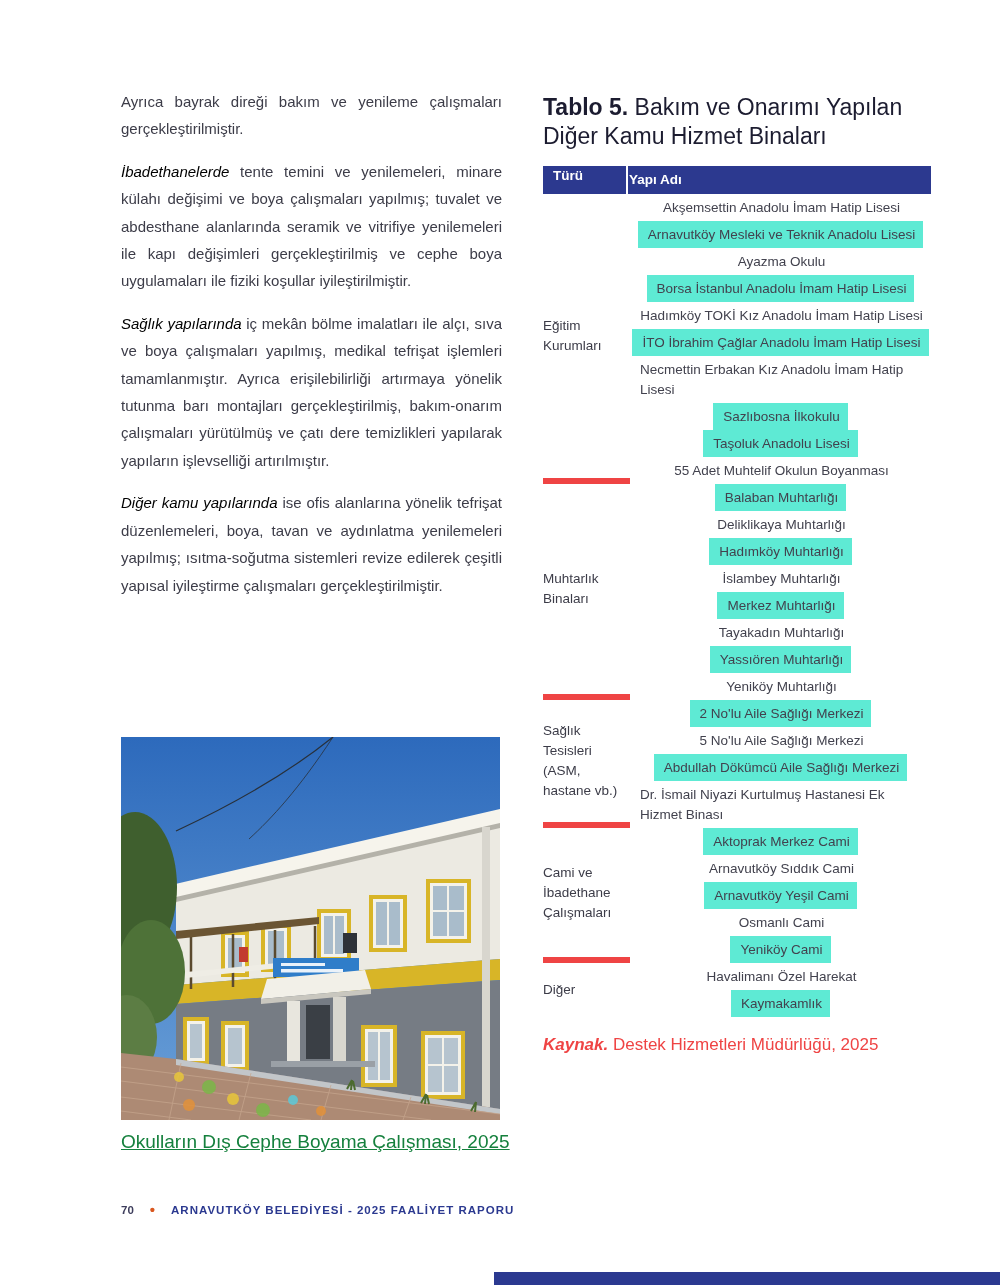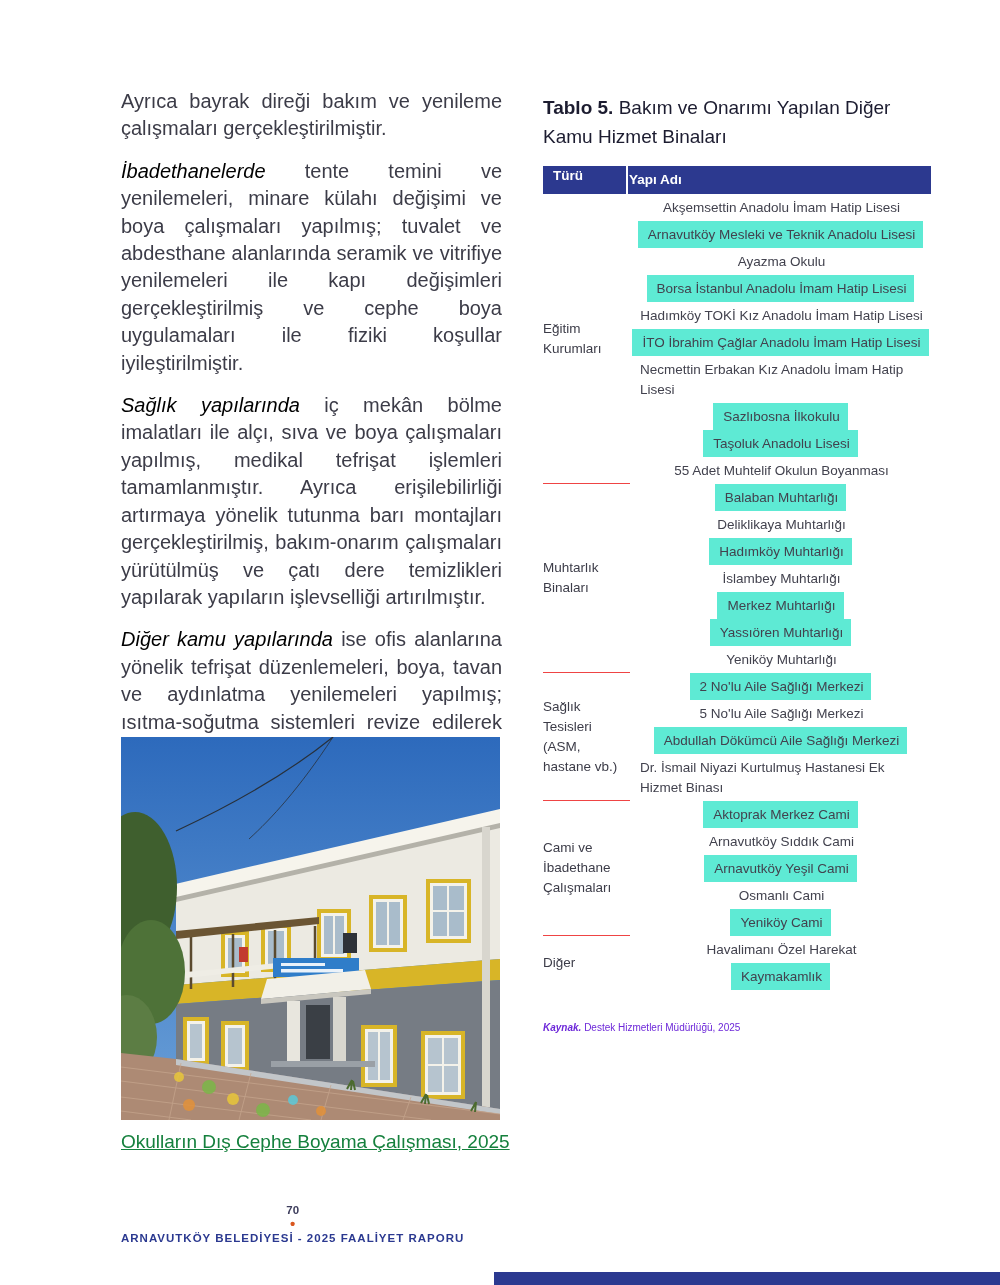--- a/index.html
+++ b/index.html
@@ -8,7 +8,7 @@
 
   
   .left-col{position:absolute;left:121px;top:88px;width:381px;height:645px;overflow:hidden;}
-  .left-col p{margin:0 0 15px 0;font-size:20px;line-height:27.4px;text-align:justify;color:#3c3c48;}
+  .left-col p{margin:0 0 15px 0;font-size:15px;line-height:27.4px;text-align:justify;color:#3c3c48;}
   .left-col p .lead{font-weight:normal;font-style:italic;color:#000000;margin-top:40px;}
 
   

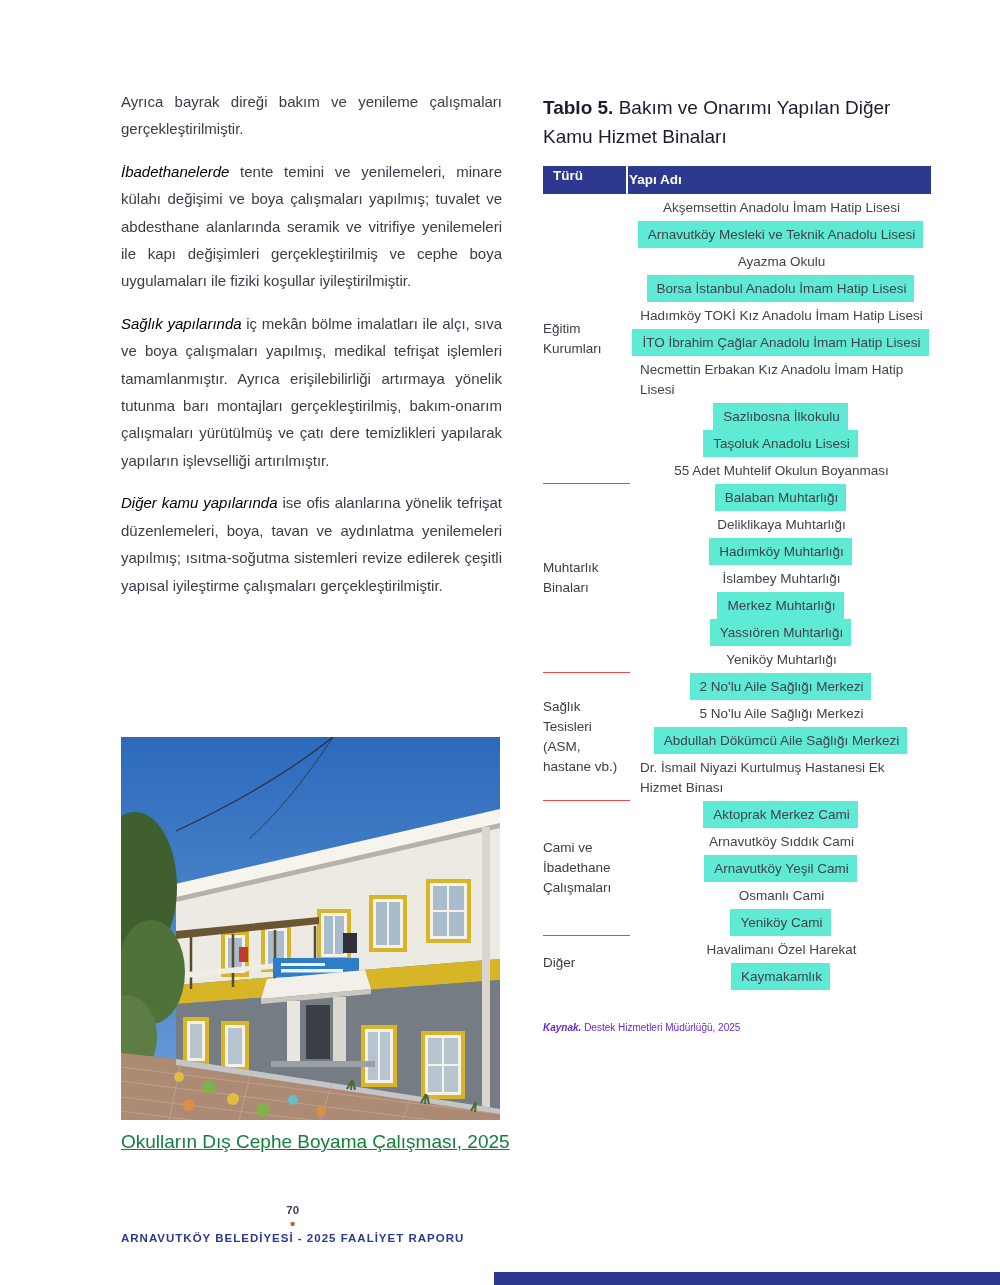--- a/index.html
+++ b/index.html
@@ -18,7 +18,7 @@
 
   
   .right-col{position:absolute;left:543px;top:93px;width:388px;}
-  .tbl-title{font-size:19px;line-height:29px;color:#1c1c30;margin-bottom:15px;}
+  .tbl-title{font-size:23px;line-height:29px;color:#1c1c30;margin-bottom:15px;}
   .tbl-title .tt-bold{font-weight:bold;}
   .tbl{width:388px;font-size:13.5px;color:#42424e;}
   .tbl-head{display:flex;background:#2c398f;color:#ffffff;font-weight:bold;height:28px;align-items:center;}

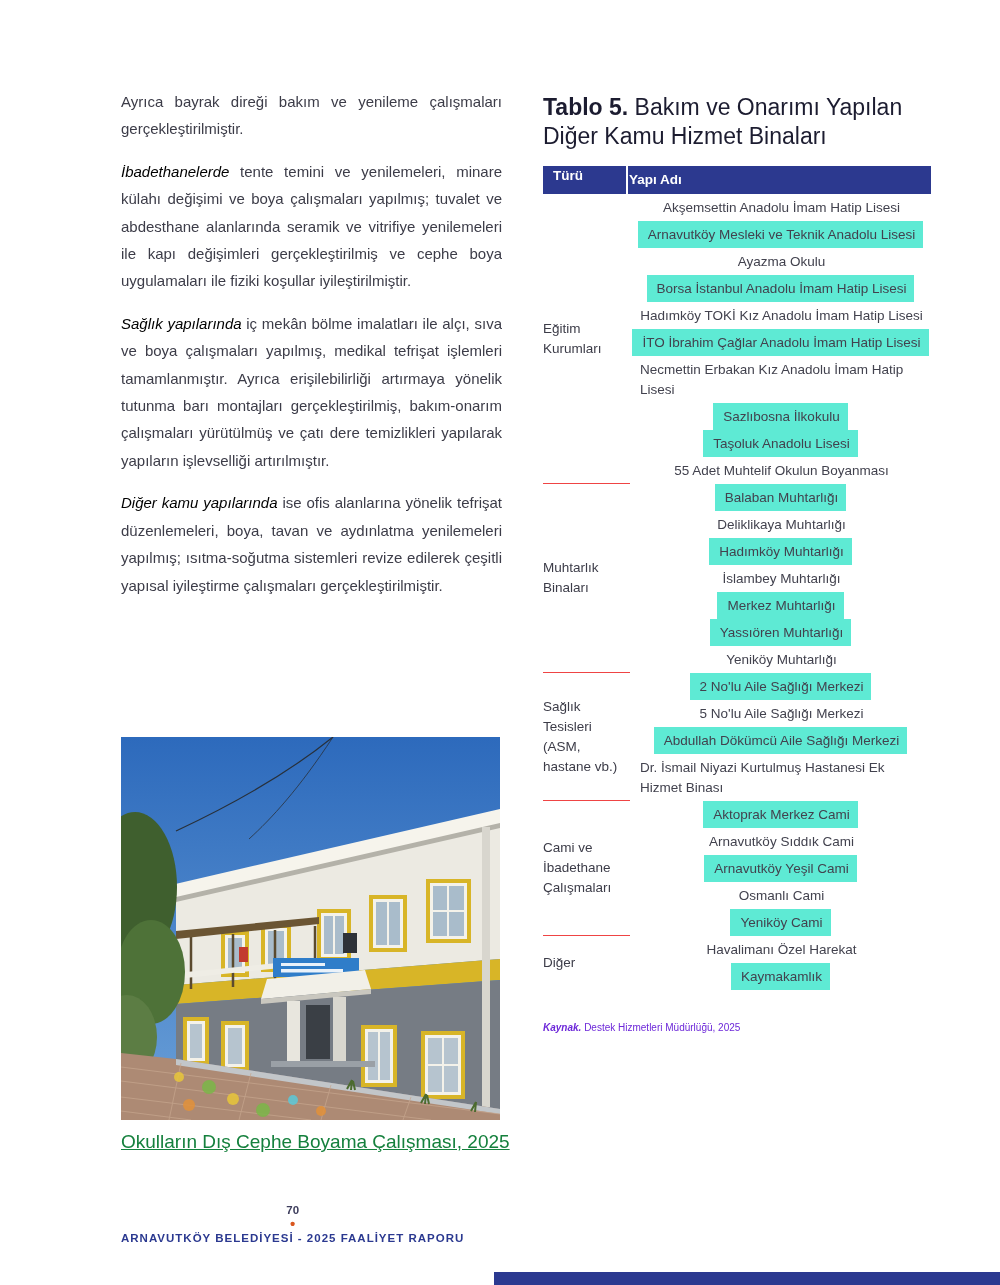--- a/index.html
+++ b/index.html
@@ -27,7 +27,7 @@
   .group{display:flex;}
   .cat-cell{width:87px;box-sizing:border-box;padding:6px 6px 6px 0;display:flex;align-items:center;
             line-height:20px;color:#3c3c48;}
-  .group:not(:last-child) .cat-cell{border-bottom:1px solid #ef4444;}
+  .group:not(:last-child) .cat-cell{border-bottom:6px solid #ef4444;}
   .rows{flex:1;display:flex;flex-direction:column;align-items:center;}
   .row{box-sizing:border-box;min-height:27px;padding:3.5px 8px 3.5px 10px;line-height:20px;
        display:flex;align-items:center;}

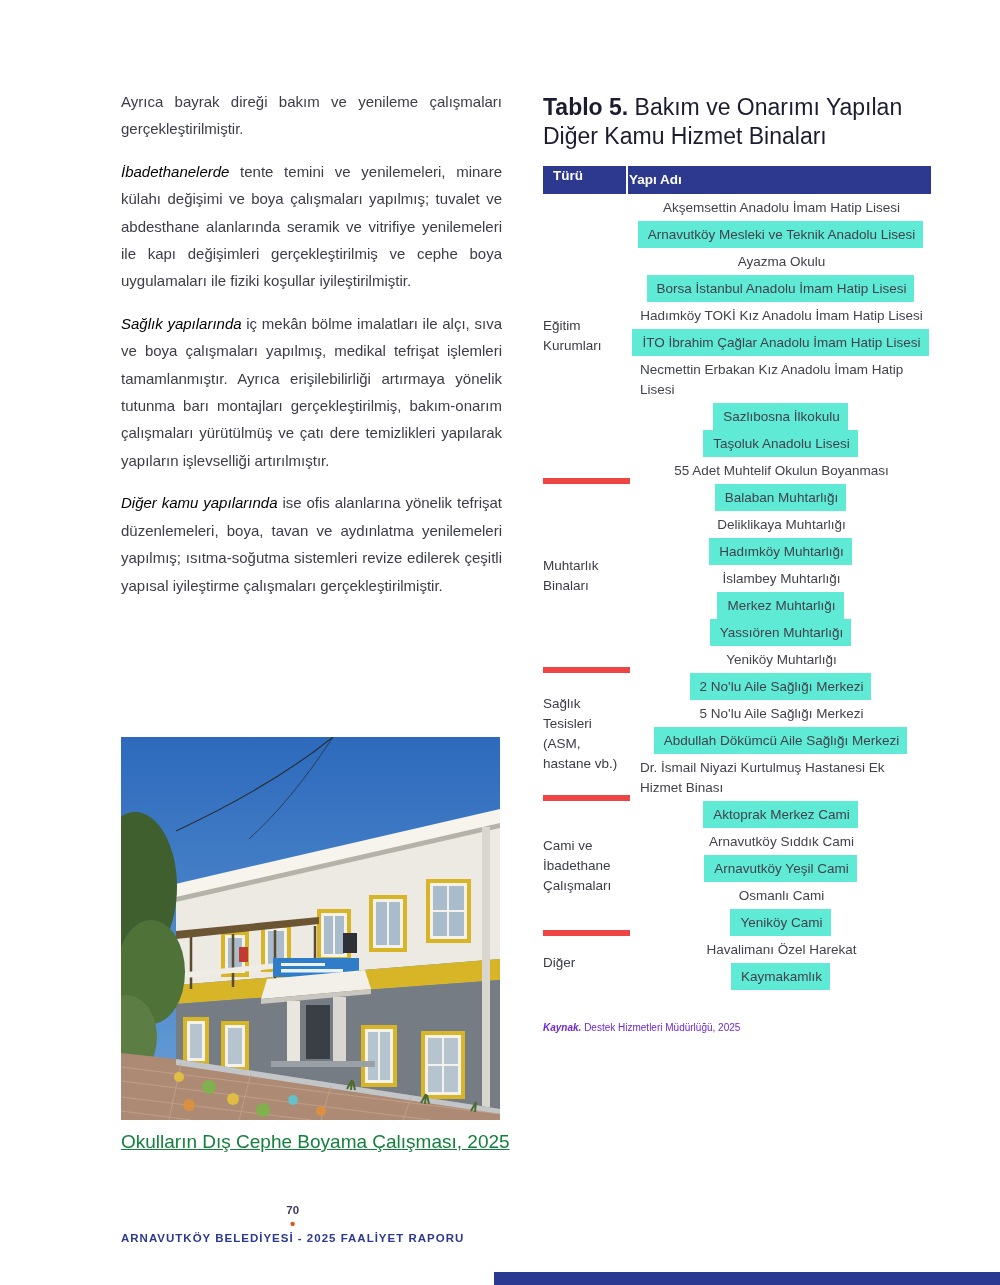--- a/index.html
+++ b/index.html
@@ -230,6 +230,7 @@
               <div class="row stripe">Hadımköy Muhtarlığı</div>
               <div class="row">İslambey Muhtarlığı</div>
               <div class="row stripe">Merkez Muhtarlığı</div>
+              <div class="row">Tayakadın Muhtarlığı</div>
               <div class="row stripe">Yassıören Muhtarlığı</div>
               <div class="row">Yeniköy Muhtarlığı</div>
             </div>

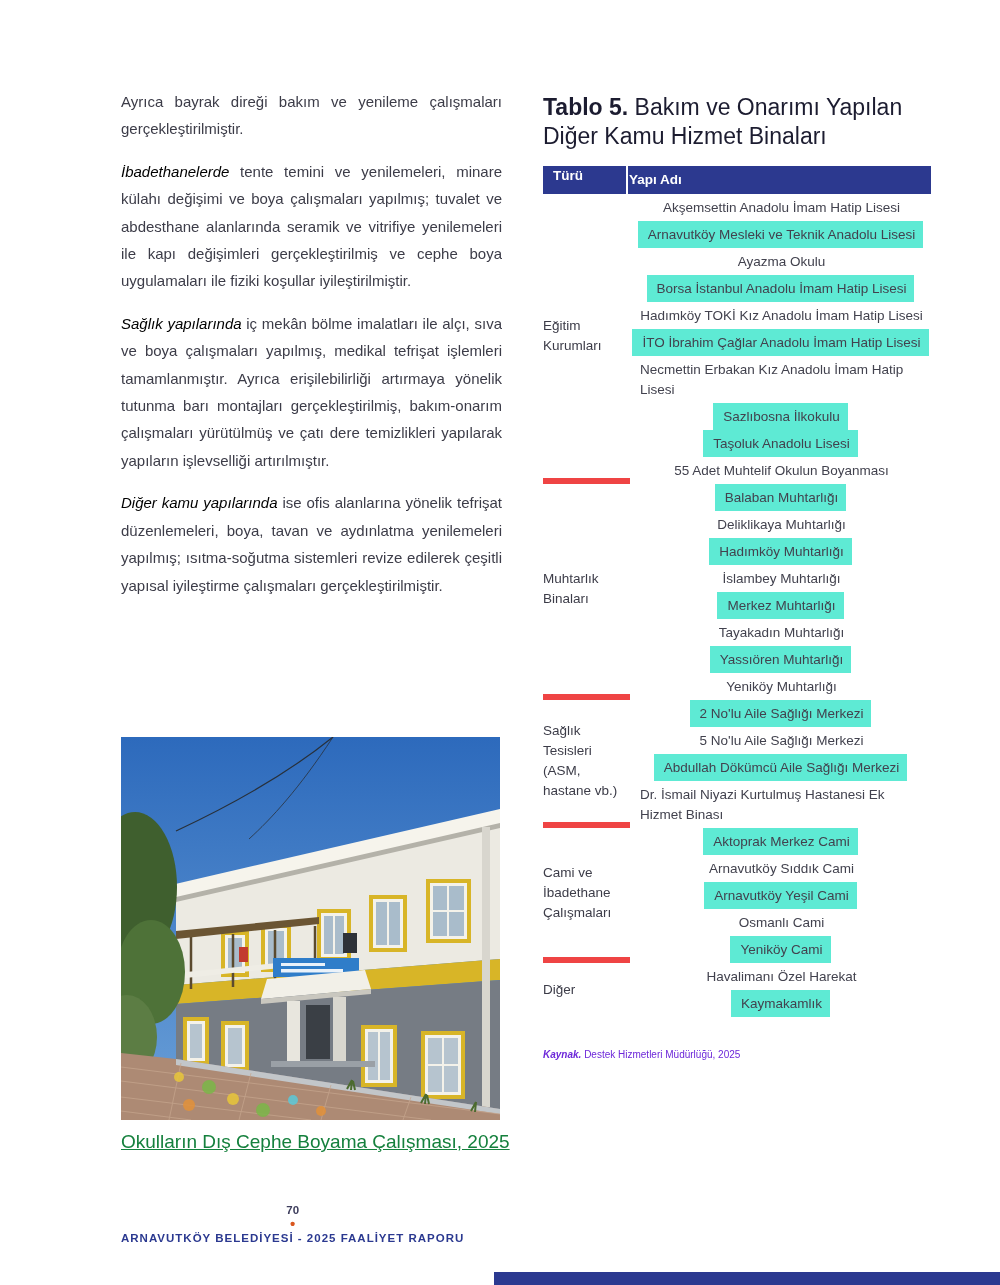--- a/index.html
+++ b/index.html
@@ -32,7 +32,7 @@
   .row{box-sizing:border-box;min-height:27px;padding:3.5px 8px 3.5px 10px;line-height:20px;
        display:flex;align-items:center;}
   .row.stripe{background:#5eead4;}
-  .source{margin-top:32px;font-size:10px;color:#6d28d9;}
+  .source{margin-top:18px;font-size:17px;color:#ef4444;}
   .source .src-bold{font-weight:bold;font-style:italic;}
 
   

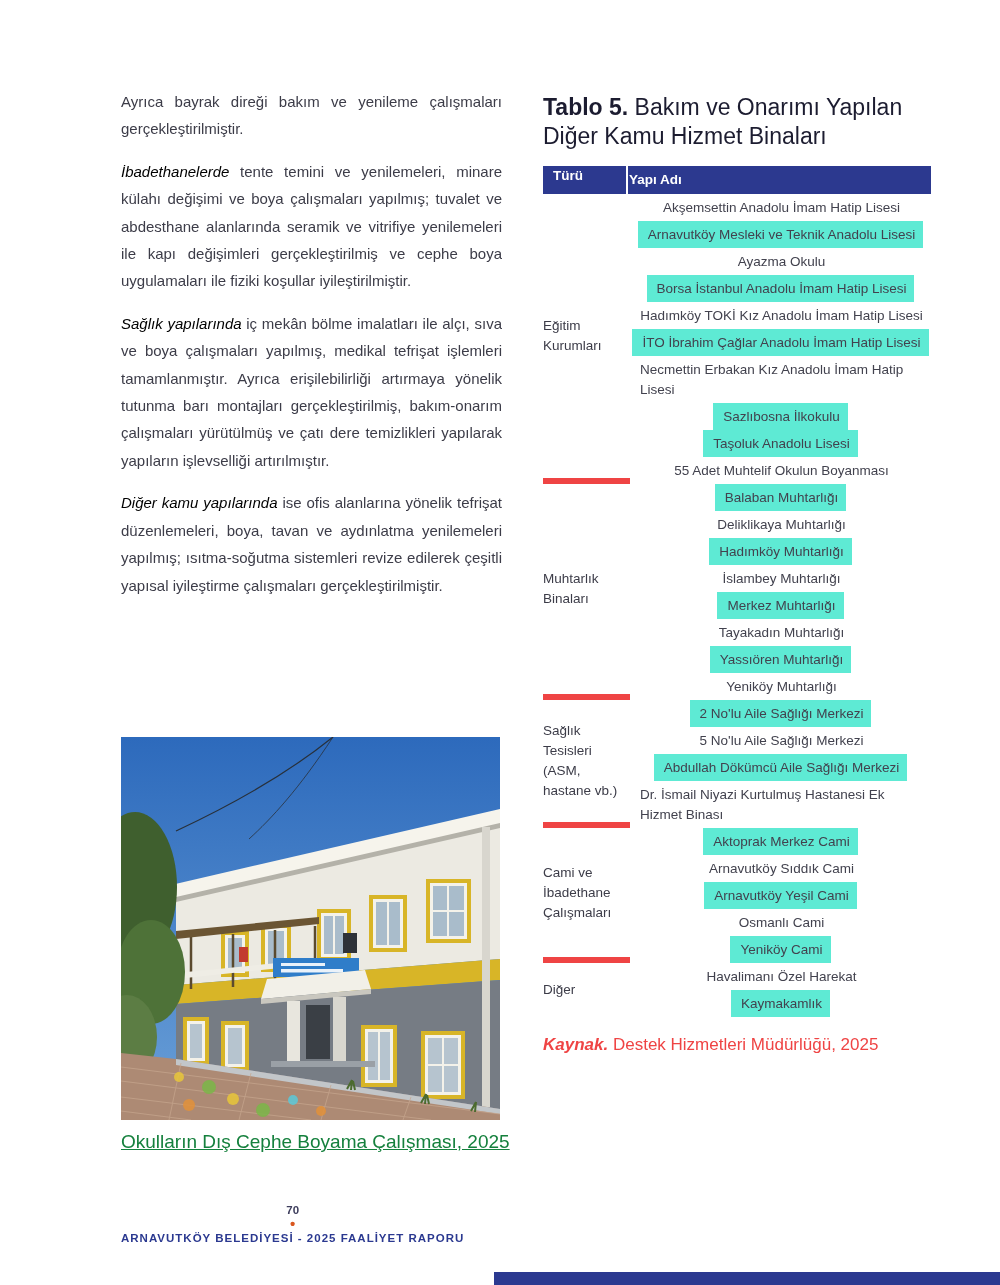--- a/index.html
+++ b/index.html
@@ -37,7 +37,7 @@
 
   
   .footer{position:absolute;left:121px;top:1204px;font-size:11.5px;letter-spacing:1px;
-          color:#2b3990;font-weight:bold;display:flex;align-items:center;gap:3px;flex-direction:column;}
+          color:#2b3990;font-weight:bold;display:flex;align-items:center;gap:16px;}
   .footer .pg{color:#3d3d5c;letter-spacing:0;}
   .footer .dot{color:#d9571f;font-size:15px;line-height:10px;letter-spacing:0;}
   .accent-bar{position:absolute;left:494px;bottom:0;width:506px;height:13px;background:#2b3990;}

